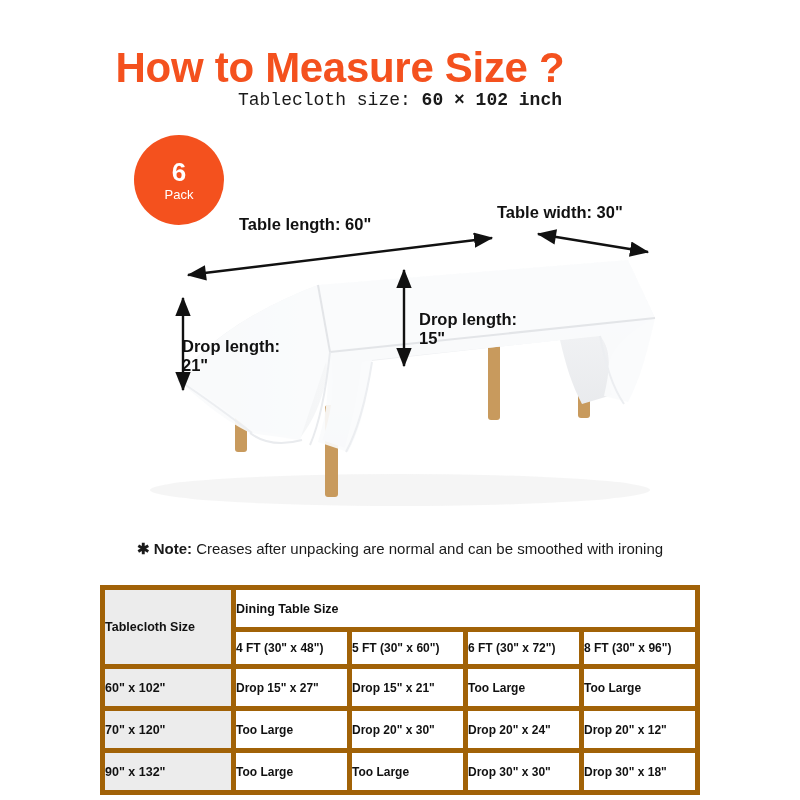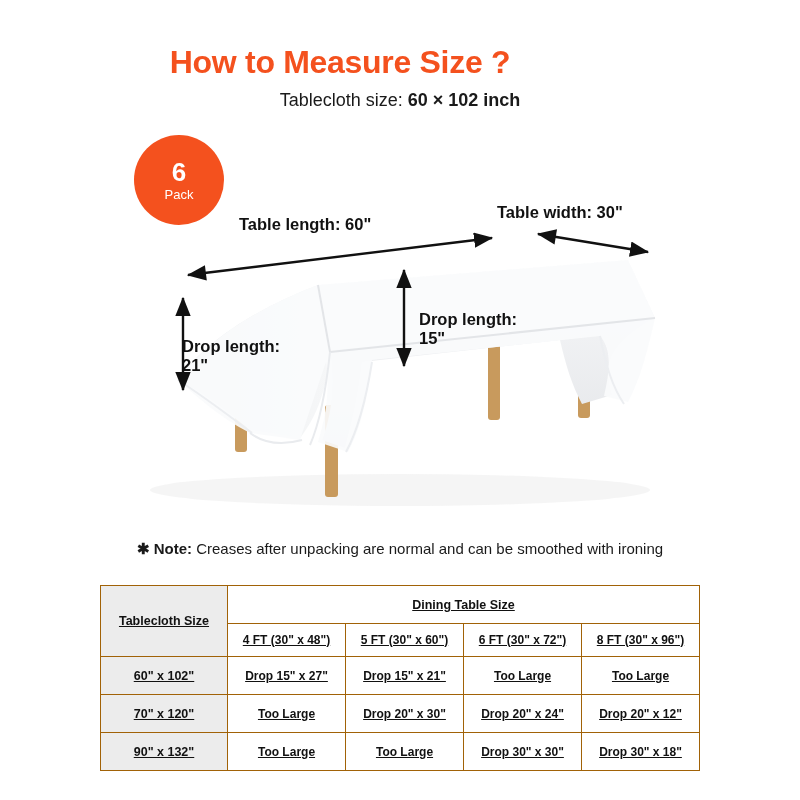--- a/index.html
+++ b/index.html
@@ -29,7 +29,7 @@
     left: 0;
     width: 680px;
     text-align: center;
-    font-size: 32px;
+    font-size: 42px;
     font-weight: bold;
     color: #f4511e;
     letter-spacing: -0.3px;

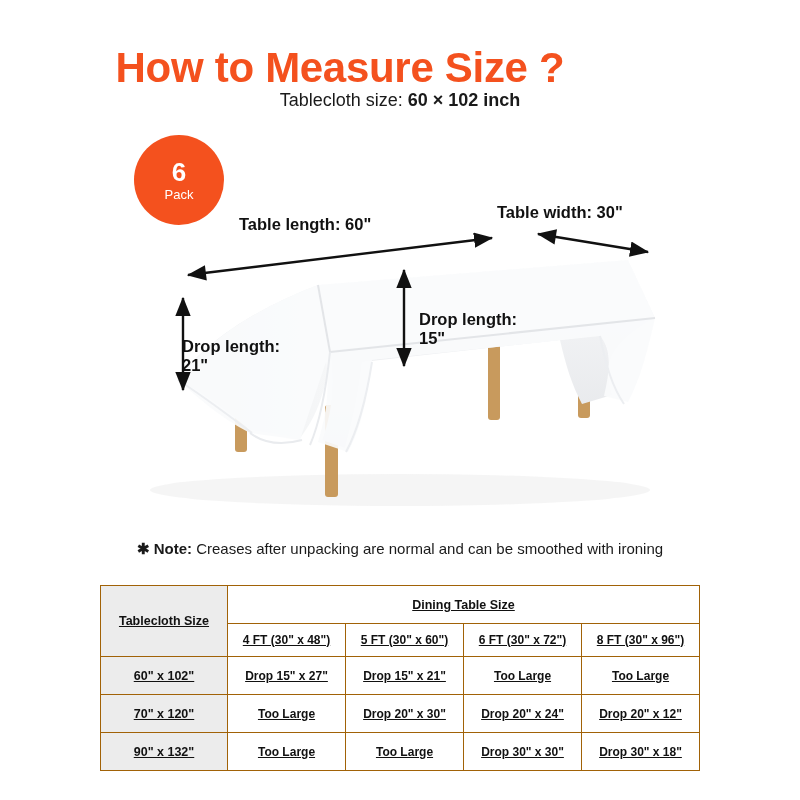--- a/index.html
+++ b/index.html
@@ -42,6 +42,7 @@
     text-align: center;
     font-size: 18px;
     color: #1a1a1a;
+    font-family: Liberation Mono, monospace;
   }
   .subtitle .size-value {
     font-weight: bold;

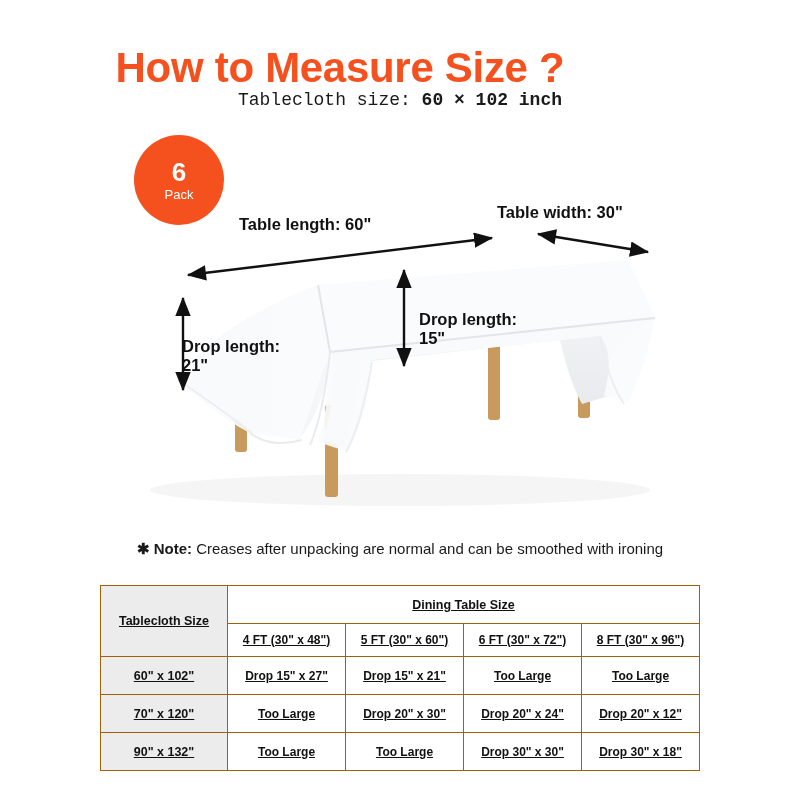--- a/index.html
+++ b/index.html
@@ -133,13 +133,12 @@
   }
   table.size-table th,
   table.size-table td {
-    border: 1px solid #a16207;
-    text-align: center;
+    border: 5px solid #a16207;
+    text-align: left;
     vertical-align: middle;
     padding: 0;
     height: 37px;
     font-weight: bold;
-    text-decoration: underline;
   }
   table.size-table th.hdr-left {
     background: #ececec;

